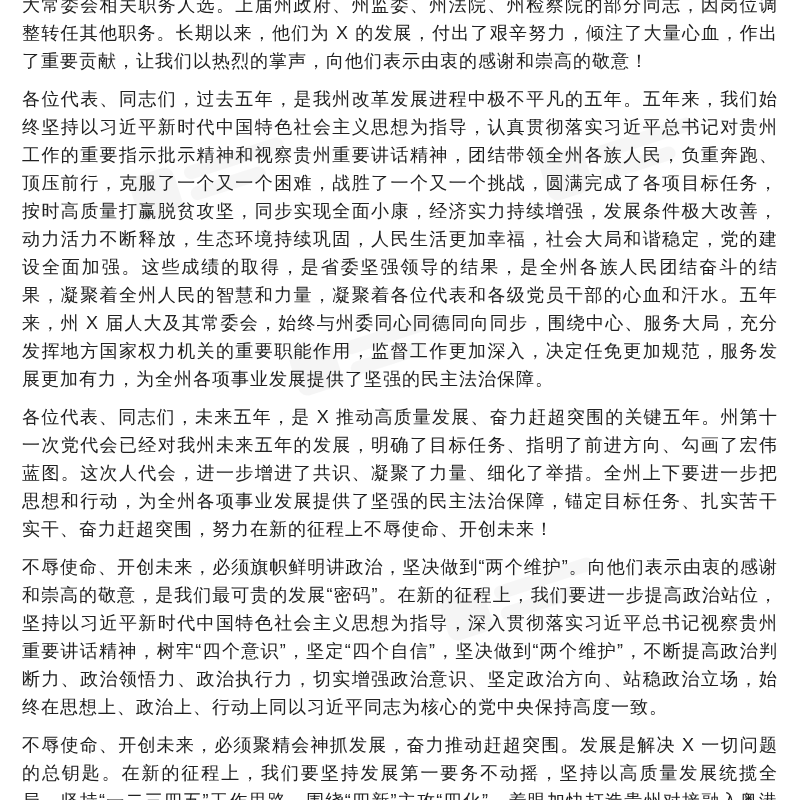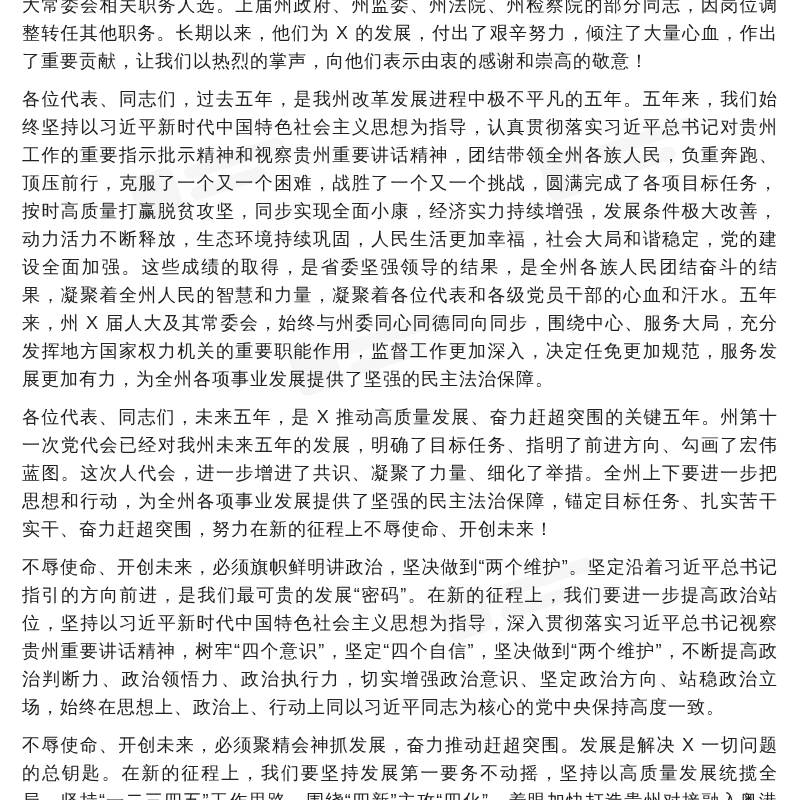--- a/index.html
+++ b/index.html
@@ -97,7 +97,7 @@
     <p>大常委会相关职务人选。上届州政府、州监委、州法院、州检察院的部分同志，因岗位调整转任其他职务。长期以来，他们为 X 的发展，付出了艰辛努力，倾注了大量心血，作出了重要贡献，让我们以热烈的掌声，向他们表示由衷的感谢和崇高的敬意！</p>
     <p>各位代表、同志们，过去五年，是我州改革发展进程中极不平凡的五年。五年来，我们始终坚持以习近平新时代中国特色社会主义思想为指导，认真贯彻落实习近平总书记对贵州工作的重要指示批示精神和视察贵州重要讲话精神，团结带领全州各族人民，负重奔跑、顶压前行，克服了一个又一个困难，战胜了一个又一个挑战，圆满完成了各项目标任务，按时高质量打赢脱贫攻坚，同步实现全面小康，经济实力持续增强，发展条件极大改善，动力活力不断释放，生态环境持续巩固，人民生活更加幸福，社会大局和谐稳定，党的建设全面加强。这些成绩的取得，是省委坚强领导的结果，是全州各族人民团结奋斗的结果，凝聚着全州人民的智慧和力量，凝聚着各位代表和各级党员干部的心血和汗水。五年来，州 X 届人大及其常委会，始终与州委同心同德同向同步，围绕中心、服务大局，充分发挥地方国家权力机关的重要职能作用，监督工作更加深入，决定任免更加规范，服务发展更加有力，为全州各项事业发展提供了坚强的民主法治保障。</p>
     <p>各位代表、同志们，未来五年，是 X 推动高质量发展、奋力赶超突围的关键五年。州第十一次党代会已经对我州未来五年的发展，明确了目标任务、指明了前进方向、勾画了宏伟蓝图。这次人代会，进一步增进了共识、凝聚了力量、细化了举措。全州上下要进一步把思想和行动，为全州各项事业发展提供了坚强的民主法治保障，锚定目标任务、扎实苦干实干、奋力赶超突围，努力在新的征程上不辱使命、开创未来！</p>
-    <p>不辱使命、开创未来，必须旗帜鲜明讲政治，坚决做到“两个维护”。坚定沿着习近平总书记指引的方向前进，是我们最可贵的发展“密码”。在新的征程上，我们要进一步提高政治站位，坚持以习近平新时代中国特色社会主义思想为指导，深入贯彻落实习近平总书记视察贵州重要讲话精神，树牢“四个意识”，坚定“四个自信”，坚决做到“两个维护”，不断提高政治判断力、政治领悟力、政治执行力，切实增强政治意识、坚定政治方向、站稳政治立场，始终在思想上、政治上、行动上同以习近平同志为核心的党中央保持高度一致。</p>
+    <p>不辱使命、开创未来，必须旗帜鲜明讲政治，坚决做到“两个维护”。向他们表示由衷的感谢和崇高的敬意，是我们最可贵的发展“密码”。在新的征程上，我们要进一步提高政治站位，坚持以习近平新时代中国特色社会主义思想为指导，深入贯彻落实习近平总书记视察贵州重要讲话精神，树牢“四个意识”，坚定“四个自信”，坚决做到“两个维护”，不断提高政治判断力、政治领悟力、政治执行力，切实增强政治意识、坚定政治方向、站稳政治立场，始终在思想上、政治上、行动上同以习近平同志为核心的党中央保持高度一致。</p>
     <p>不辱使命、开创未来，必须聚精会神抓发展，奋力推动赶超突围。发展是解决 X 一切问题的总钥匙。在新的征程上，我们要坚持发展第一要务不动摇，坚持以高质量发展统揽全局，坚持“一二三四五”工作思路，围绕“四新”主攻“四化”，着眼加快打造贵州对接融入粤港澳大湾区的“桥头堡”，大力实施产业发展三年倍增行动，全力扩大有效投资，奋力推进工业大突破</p>
   </div>
 

